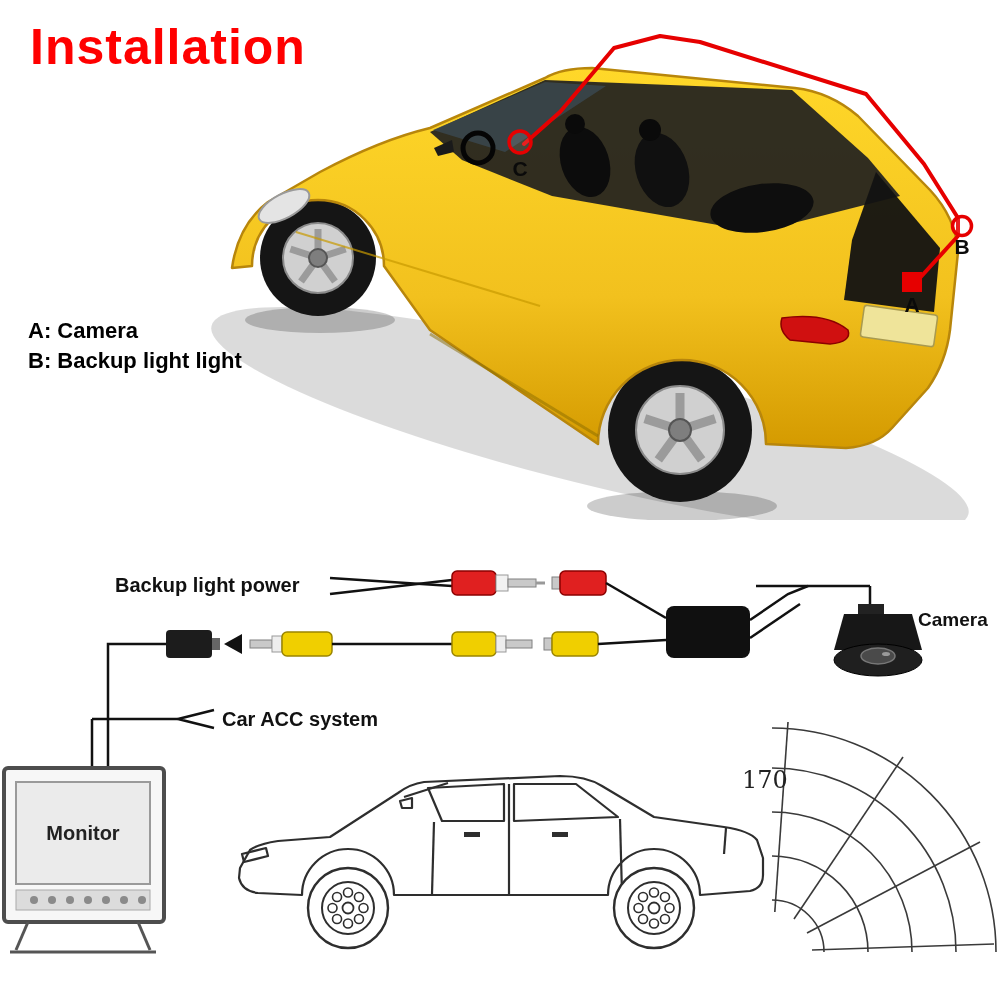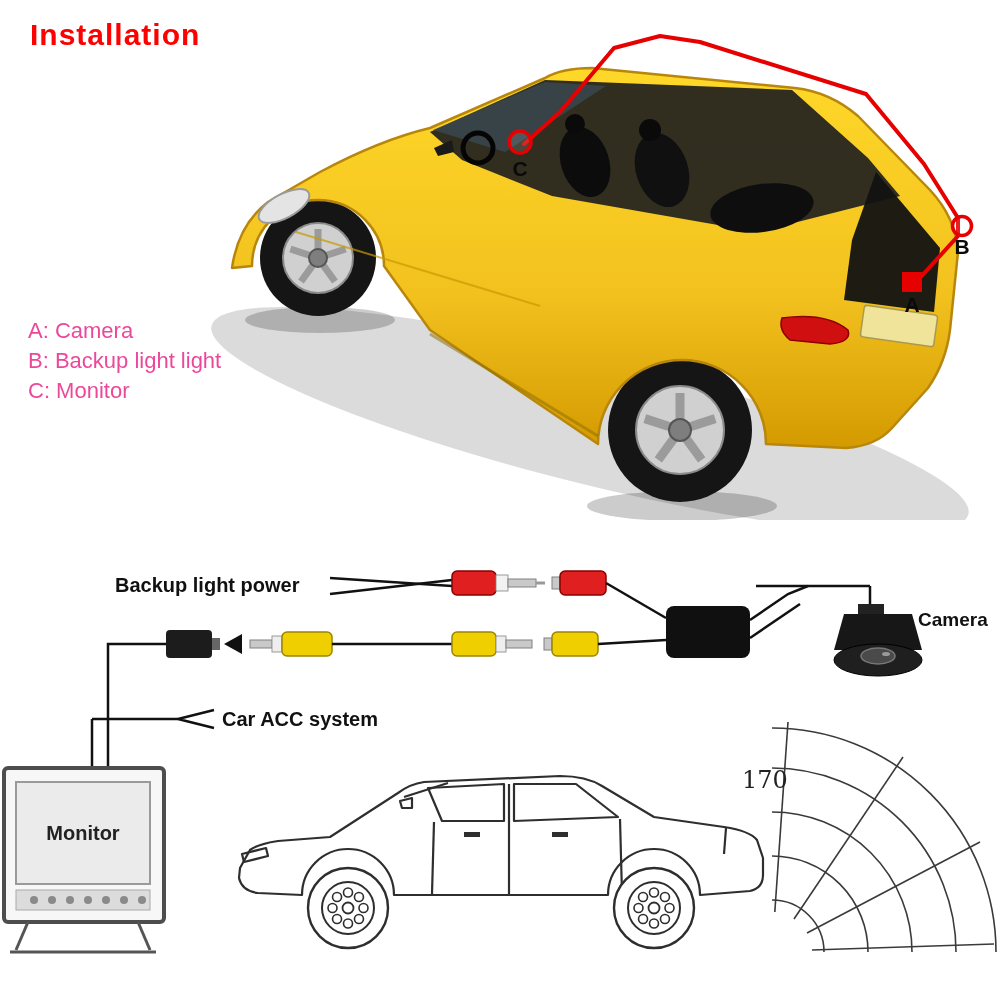--- a/index.html
+++ b/index.html
@@ -9,7 +9,7 @@
   }
   .title {
     position:absolute; left:30px; top:18px;
-    font-size:30px; font-weight:bold; color:var(--title,#ff0000);
+    font-size:50px; font-weight:bold; color:var(--title,#ff0000);
     letter-spacing:1px;
   }
   .legend {

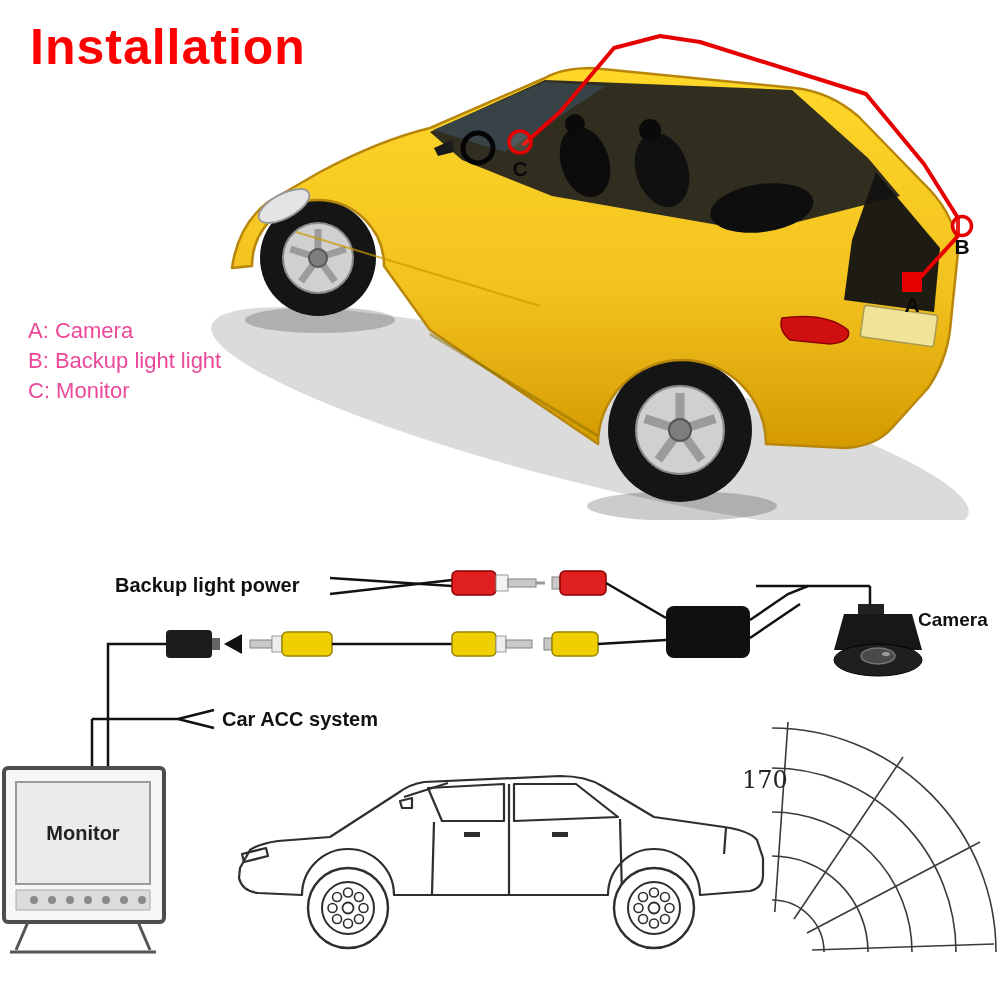--- a/index.html
+++ b/index.html
@@ -14,7 +14,7 @@
   }
   .legend {
     position:absolute; left:28px; top:316px;
-    font-size:22px; font-weight:normal; color:#ec4899; line-height:30px;
+    font-size:22px; font-weight:bold; color:#000000; line-height:30px;
   }
   .legend div { white-space:nowrap; }
   svg { position:absolute; left:0; }

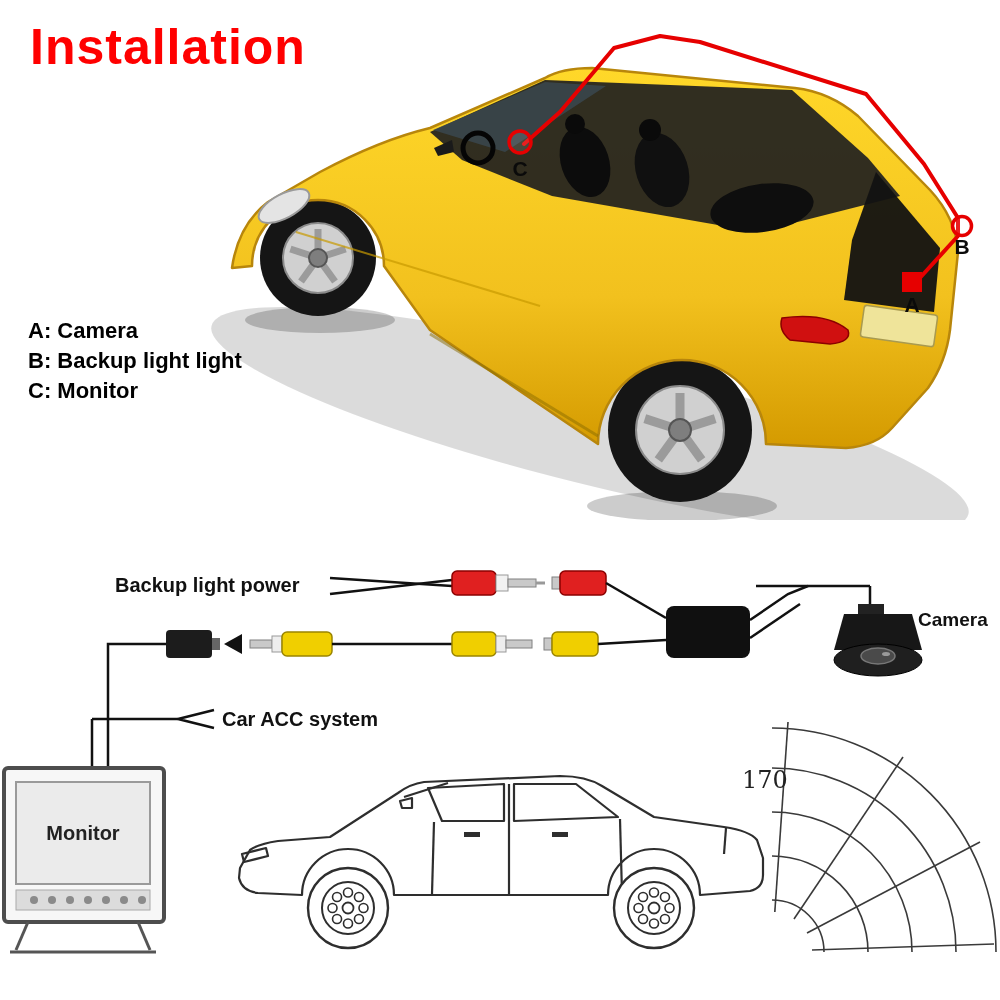--- a/index.html
+++ b/index.html
@@ -143,7 +143,6 @@
   <div class="legend">
     <div>A: Camera</div>
     <div>B: Backup light light</div>
-    <div>C: Monitor</div>
   </div>
 
   <svg id="bottomDiagram" width="1000" height="480" viewBox="0 0 1000 480">

